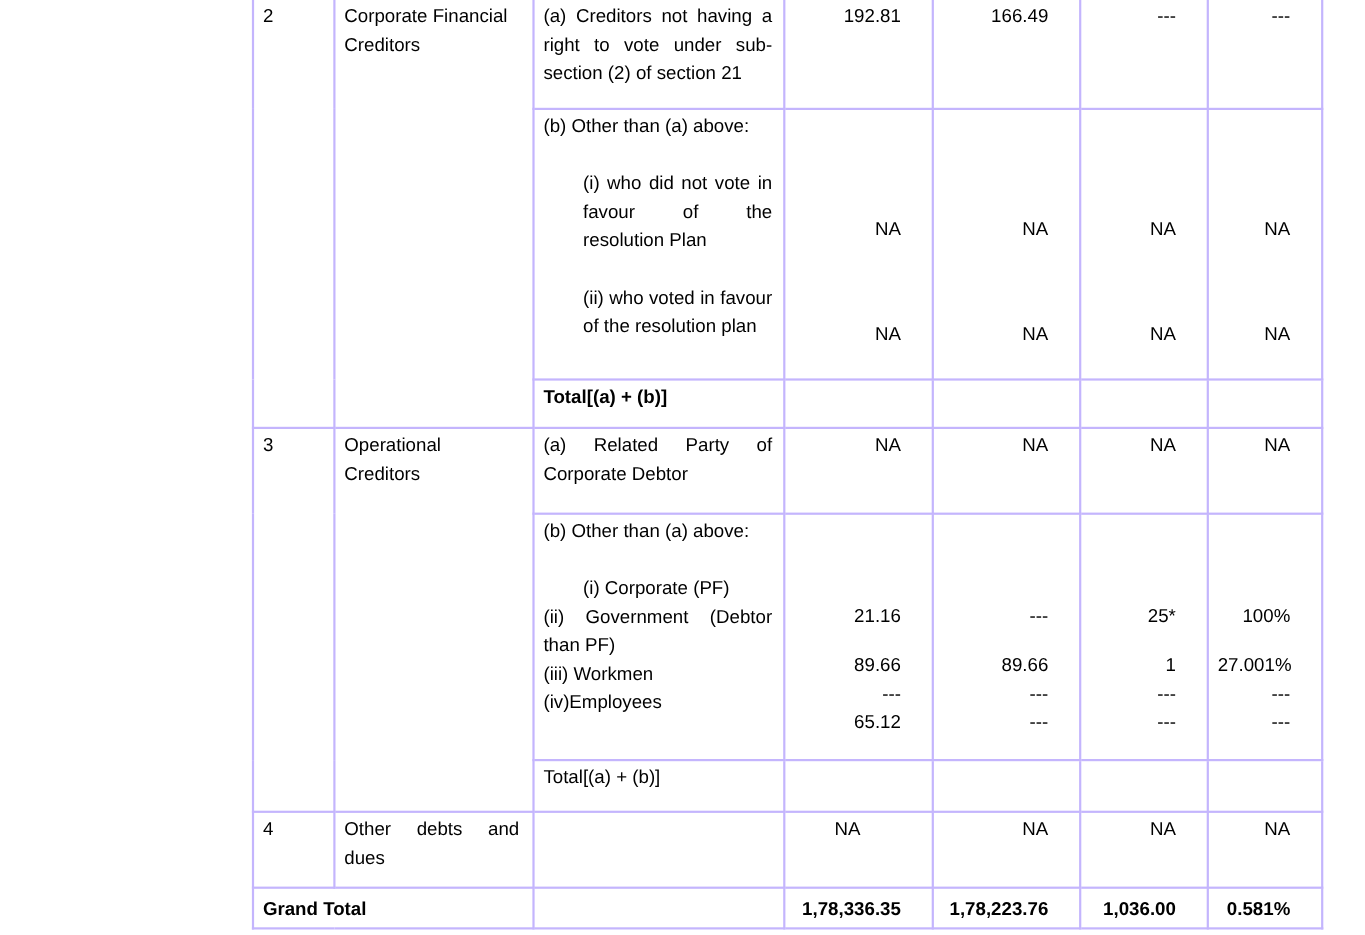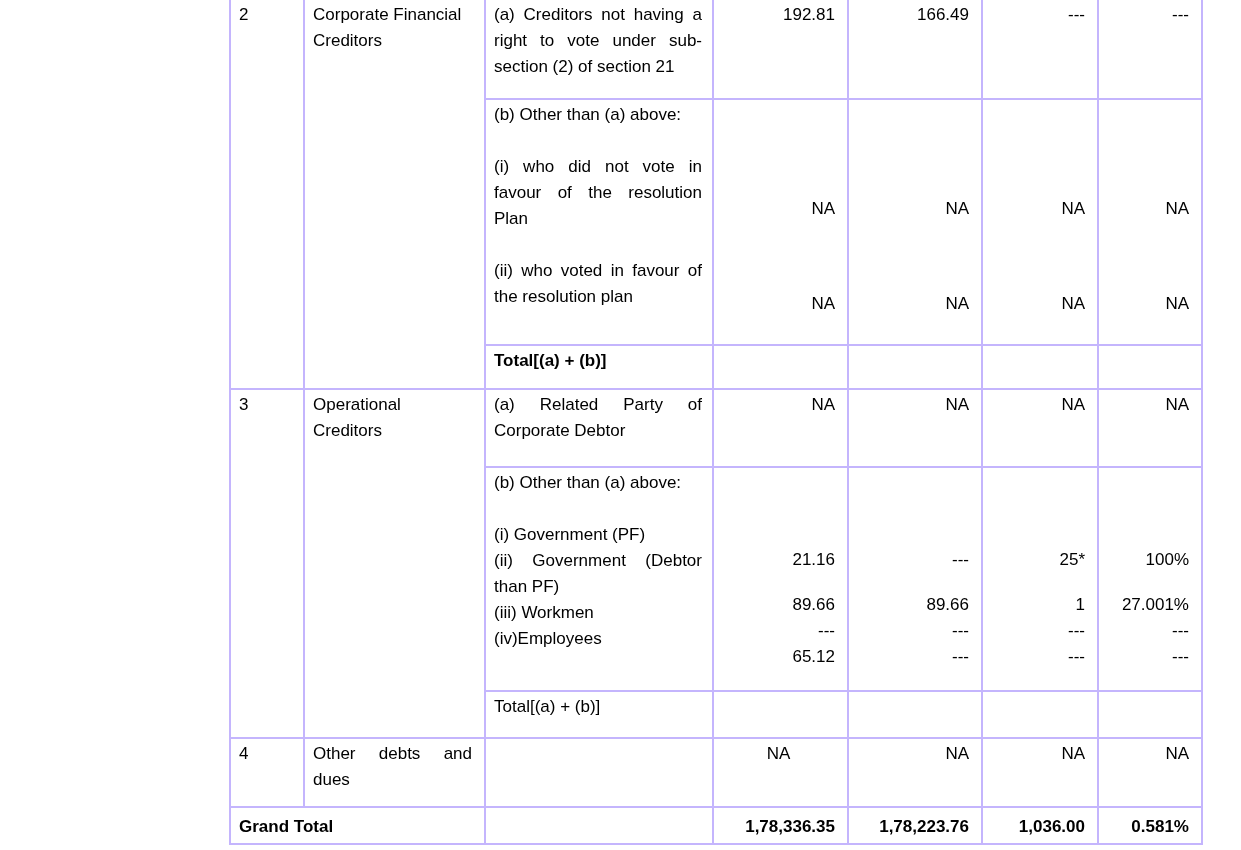--- a/index.html
+++ b/index.html
@@ -38,7 +38,7 @@
   td.cat { padding-right: 12px; }
   td.desc { text-align: justify; }
   td.desc.plain { text-align: left; }
-  td.val { text-align: right; padding-right: 12px; }
+  td.val { text-align: right; padding-right: 28px; }
   td.val.ctr { text-align: center; }
   .bold { font-weight: bold; }
   .gap { margin-top: 26px; }

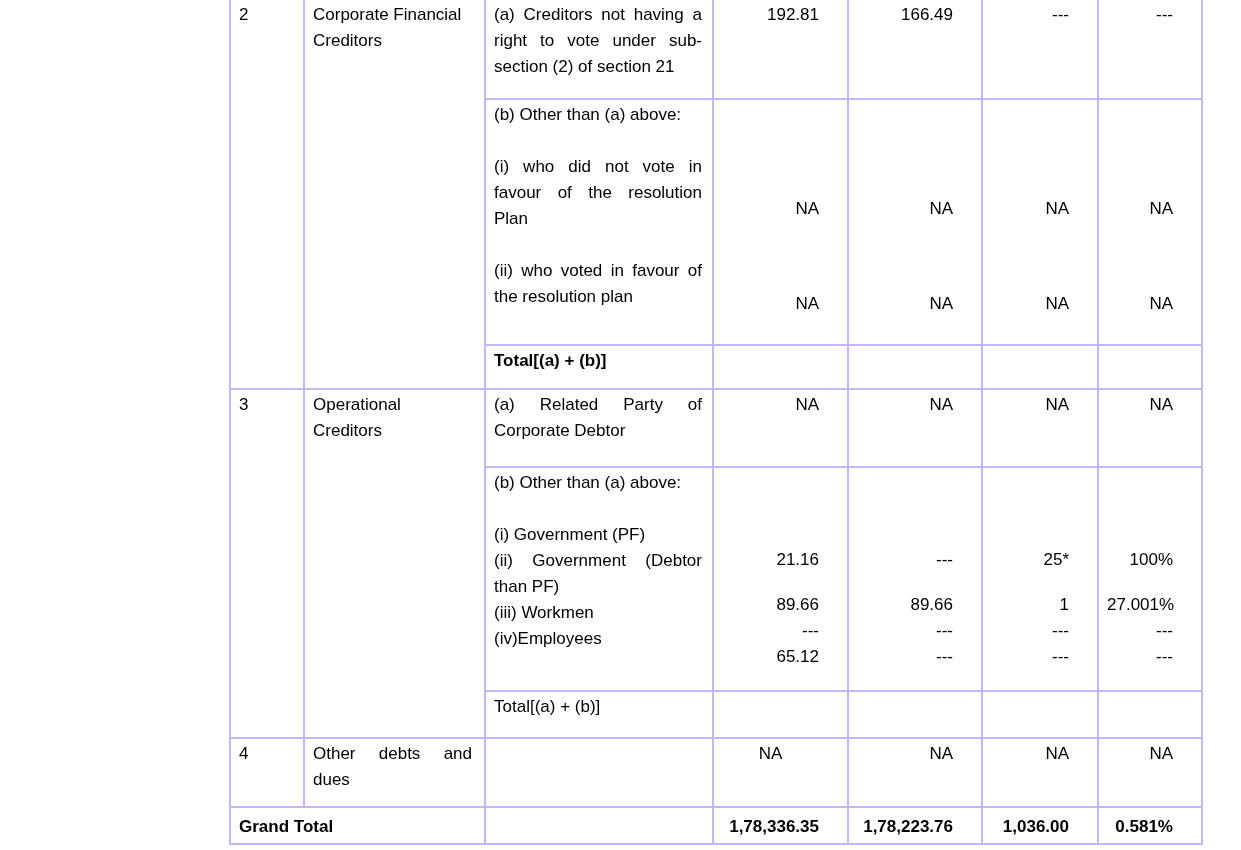--- a/index.html
+++ b/index.html
@@ -41,7 +41,7 @@
   td.val { text-align: right; padding-right: 28px; }
   td.val.ctr { text-align: center; }
   .bold { font-weight: bold; }
-  .gap { margin-top: 26px; }
+  .gap { margin-top: 26px; margin-left: 36px; }
   
   td.v2stack div:nth-child(1) { margin-top: 94px; }
   td.v2stack div:nth-child(2) { margin-top: 69px; }

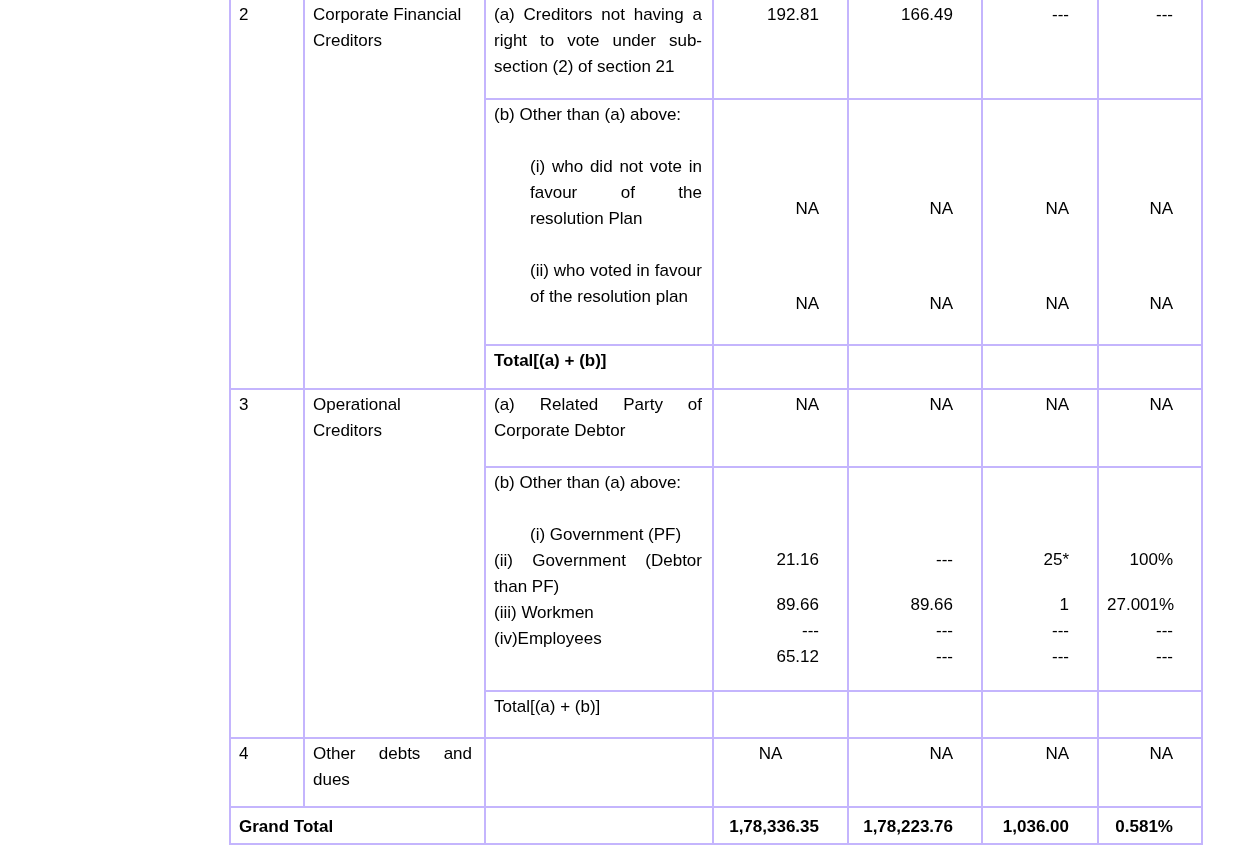--- a/index.html
+++ b/index.html
@@ -130,7 +130,7 @@
     <tr class="r5">
       <td class="desc">
         <div>(b) Other than (a) above:</div>
-        <div class="gap">(i) Government (PF)</div>
+        <div class="gap">(i) Corporate (PF)</div>
         <div>(ii) Government (Debtor than PF)</div>
         <div>(iii) Workmen</div>
         <div>(iv)Employees</div>

